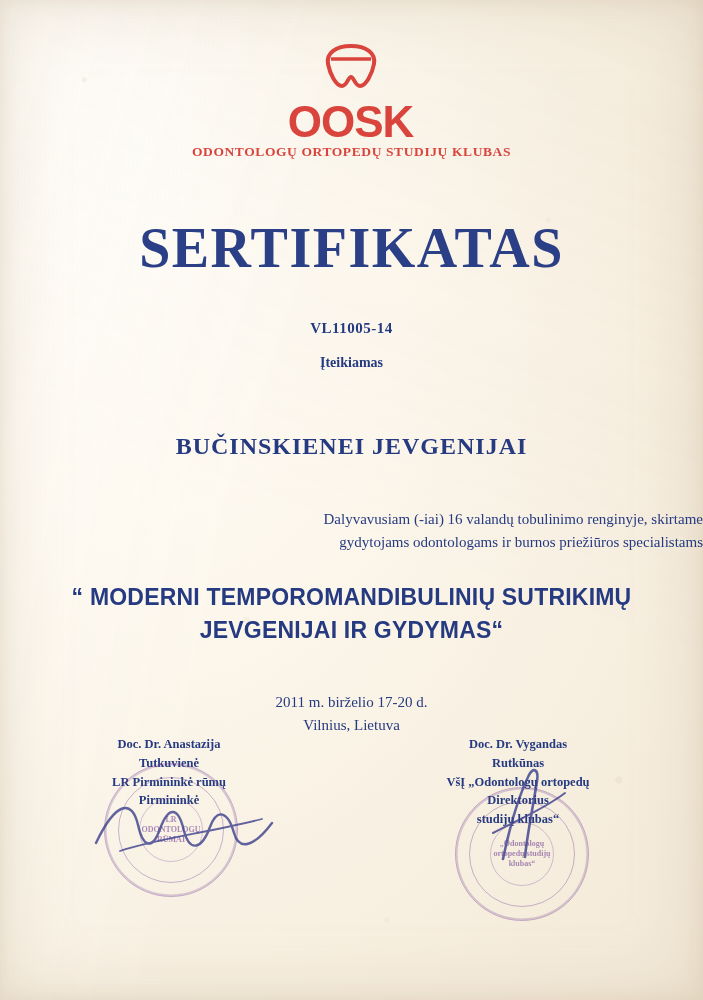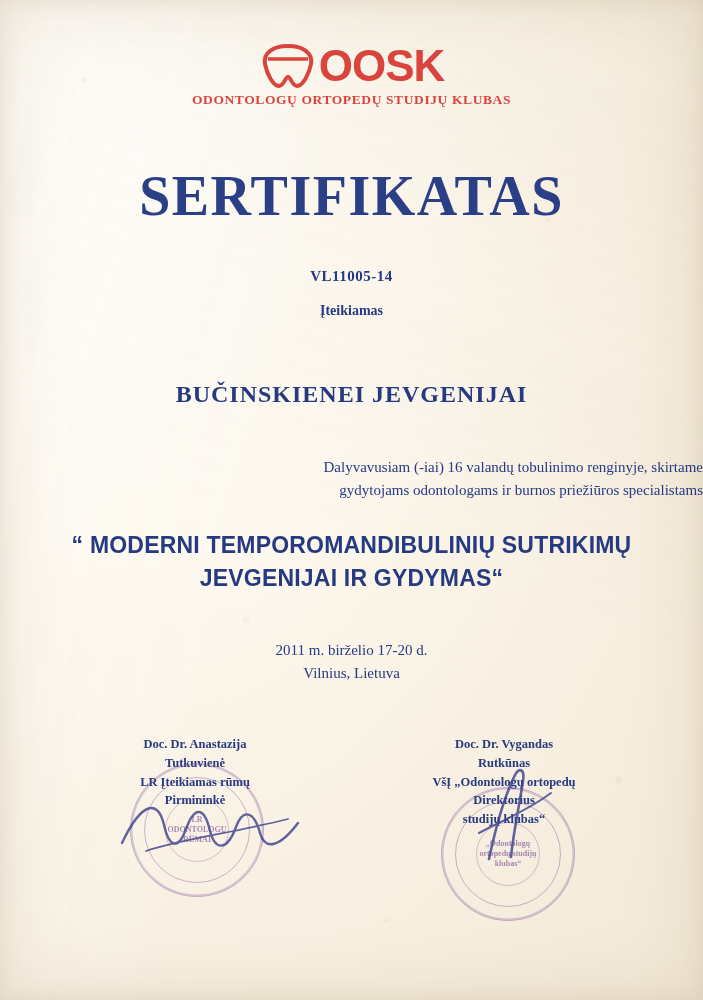--- a/index.html
+++ b/index.html
@@ -55,7 +55,8 @@
     display: inline-flex;
     align-items: center;
     justify-content: flex-start;
-    gap: 4px;
+    gap: 12px;
+    flex-direction: column;
   }
   .logo-text {
     font-family: "Liberation Sans", sans-serif;

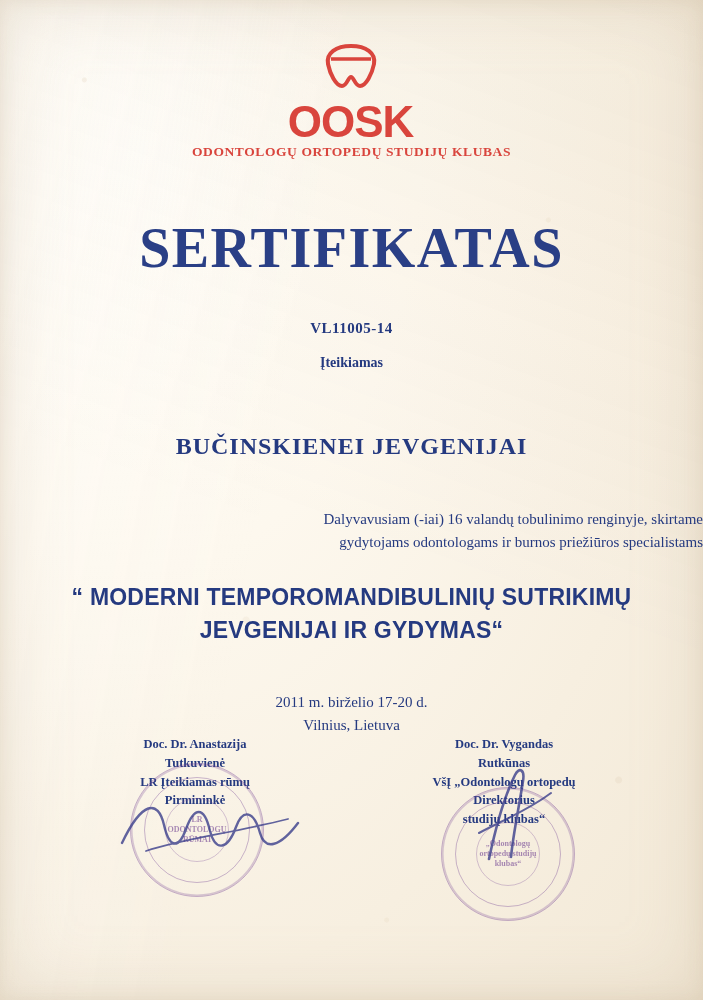--- a/index.html
+++ b/index.html
@@ -154,11 +154,11 @@
   .signatures {
     position: absolute;
     left: 0;
-    right: 4px;
+    right: 16px;
     top: 735px;
     display: flex;
     justify-content: space-between;
-    padding: 0 70px;
+    padding: 0 44px;
     box-sizing: border-box;
     gap: 16px;
   }

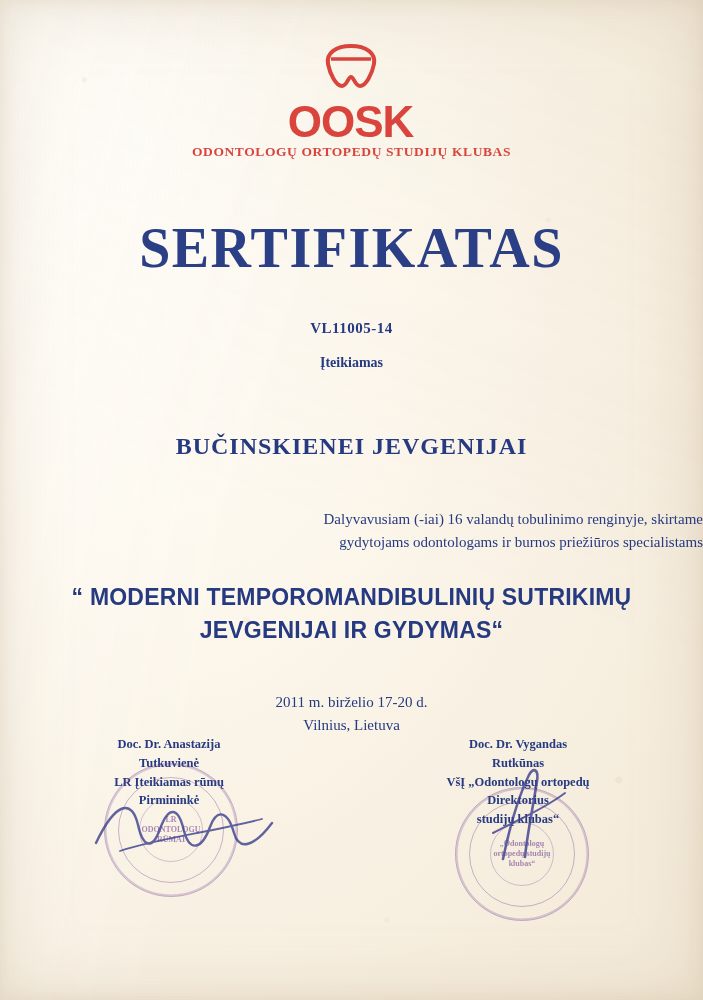--- a/index.html
+++ b/index.html
@@ -269,7 +269,7 @@
         <div class="sig-name">
           <div>Doc. Dr. Anastazija</div>
           <div>Tutkuvienė</div>
-          <div>LR Įteikiamas rūmų</div>
+          <div>LR Pirmininkė rūmų</div>
           <div>Pirmininkė</div>
         </div>
         <div class="stamp stamp-left">

